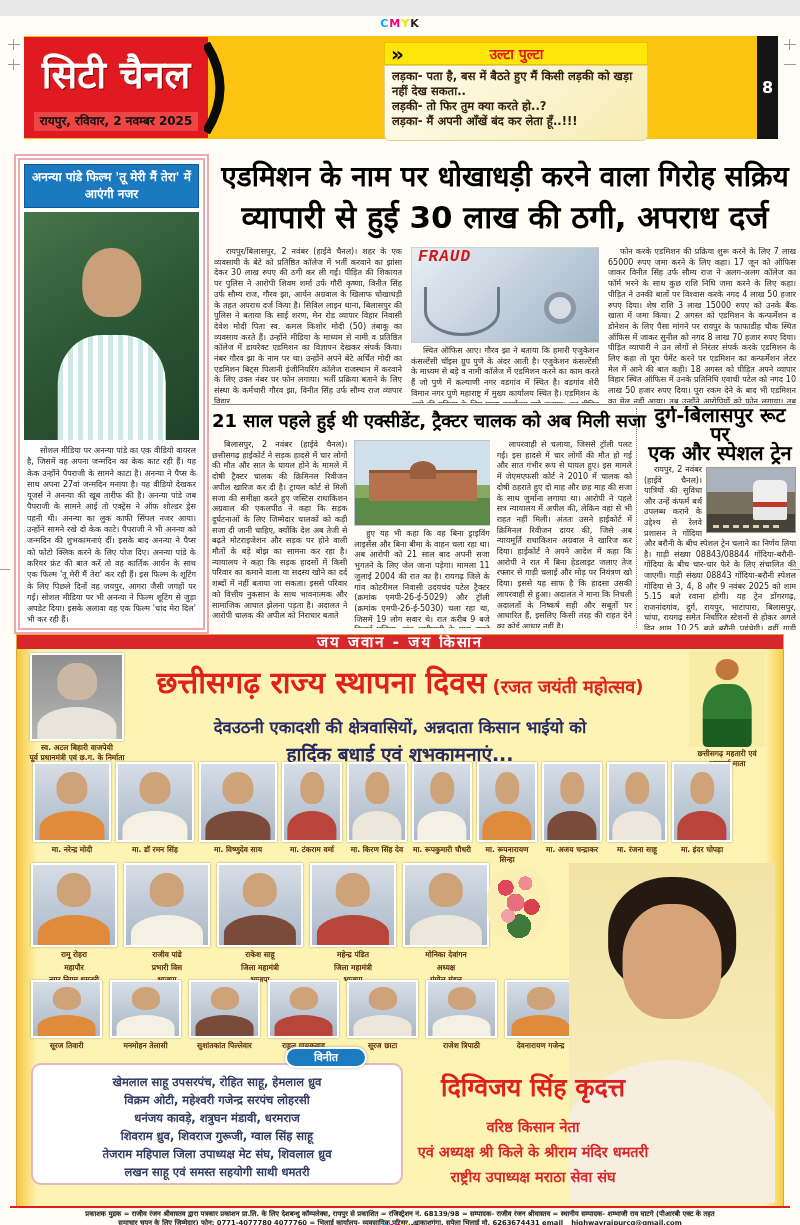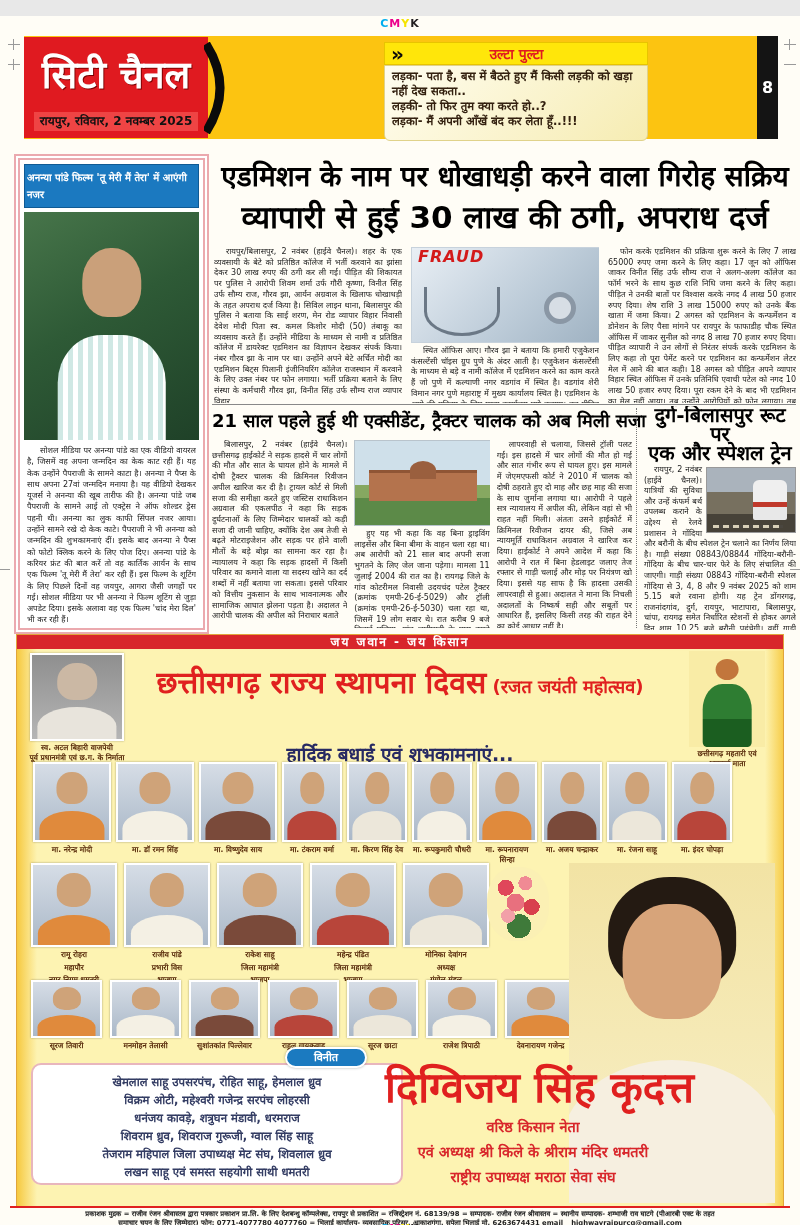--- a/index.html
+++ b/index.html
@@ -32,8 +32,8 @@
   
   .left-art{position:absolute;left:14px;top:138px;width:195px;height:480px;
         border:6px double #eba9ae;background:#fff;box-sizing:border-box;overflow:hidden;}
-  .left-head{margin:4px;background:#1b79c0;border:1px solid #0f5a94;color:#fff;
-        font-size:10px;font-weight:bold;line-height:17px;padding:4px 2px;}
+  .left-head{margin:4px;background:#1b79c0;border:1px solid #0f5a94;color:#fff;text-align:center;
+        font-size:12px;font-weight:bold;line-height:17px;padding:4px 2px;}
   .photo-ananya{margin:0 4px;height:228px;position:relative;overflow:hidden;
         background:linear-gradient(150deg,#47754a 0%,#2e5a36 45%,#1f4128 100%);}
   .photo-ananya::before{content:"";position:absolute;left:50%;top:16%;width:34%;height:30%;

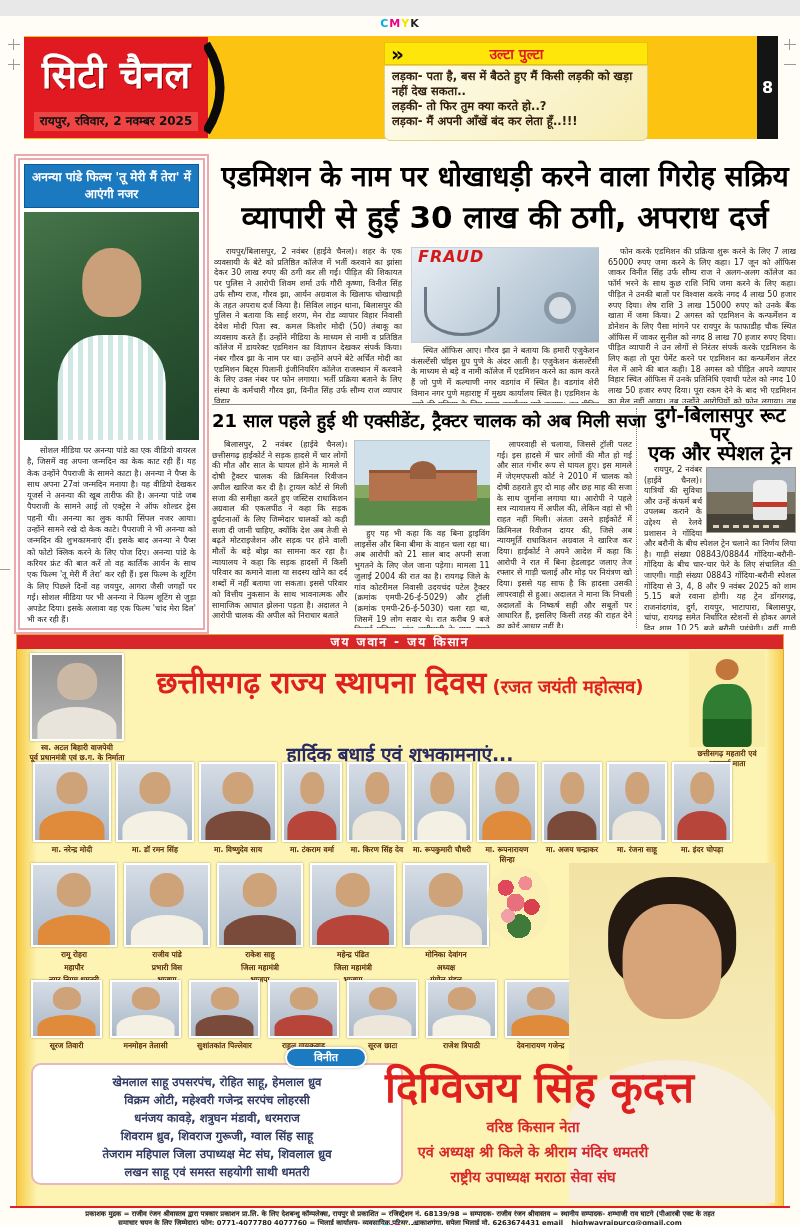--- a/index.html
+++ b/index.html
@@ -52,7 +52,7 @@
   .ncol{flex:1;font-size:8px;line-height:10.7px;text-align:justify;color:#1c1c1c;overflow:hidden;}
   .ncol p{margin:0;text-indent:12px;}
   .photo-fraud{width:100%;height:94px;margin-bottom:3px;position:relative;overflow:hidden;
-        background:linear-gradient(135deg,#e9eff5 0%,#bccbd8 60%,#9fb2c2 100%);border:1px solid #c7d2dc;}
+        background:linear-gradient(135deg,#e9eff5 0%,#bccbd8 60%,#9fb2c2 100%);border:1px solid #c7d2dc;font-family:Liberation Mono, monospace;}
   .fraud-word{position:absolute;left:6px;top:4px;color:#d31a1a;font-weight:bold;font-size:16px;
         letter-spacing:1px;font-style:italic;}
   .photo-fraud::before{content:"";position:absolute;left:12px;bottom:6px;width:70px;height:46px;

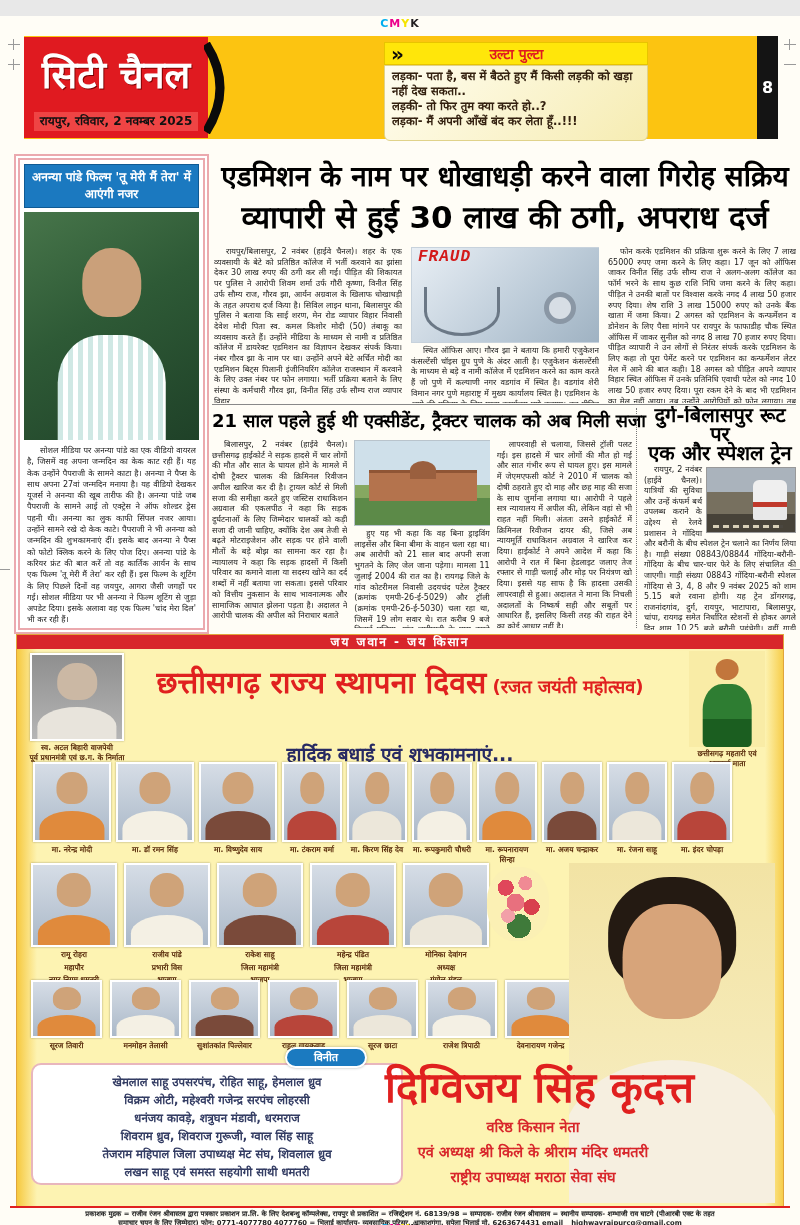--- a/index.html
+++ b/index.html
@@ -87,7 +87,7 @@
         border:1px solid #e0a53c;
         background:linear-gradient(90deg,#f6c93f 0px,#fdf3b2 20px,#fdf3b2 748px,#f6c93f 768px);overflow:hidden;}
   .ad-band{position:absolute;left:0;top:0;width:100%;height:14px;background:#d8262b;color:#fff;
-        text-align:center;font-size:12px;font-weight:bold;line-height:14px;letter-spacing:2px;}
+        text-align:center;font-size:15px;font-weight:bold;line-height:14px;letter-spacing:2px;}
   .ad-title{position:absolute;left:110px;right:110px;top:26px;text-align:center;white-space:nowrap;color:#e0201f;}
   .ad-title .t1{font-size:30px;font-weight:bold;}
   .ad-title .t2{font-size:18px;font-weight:bold;}

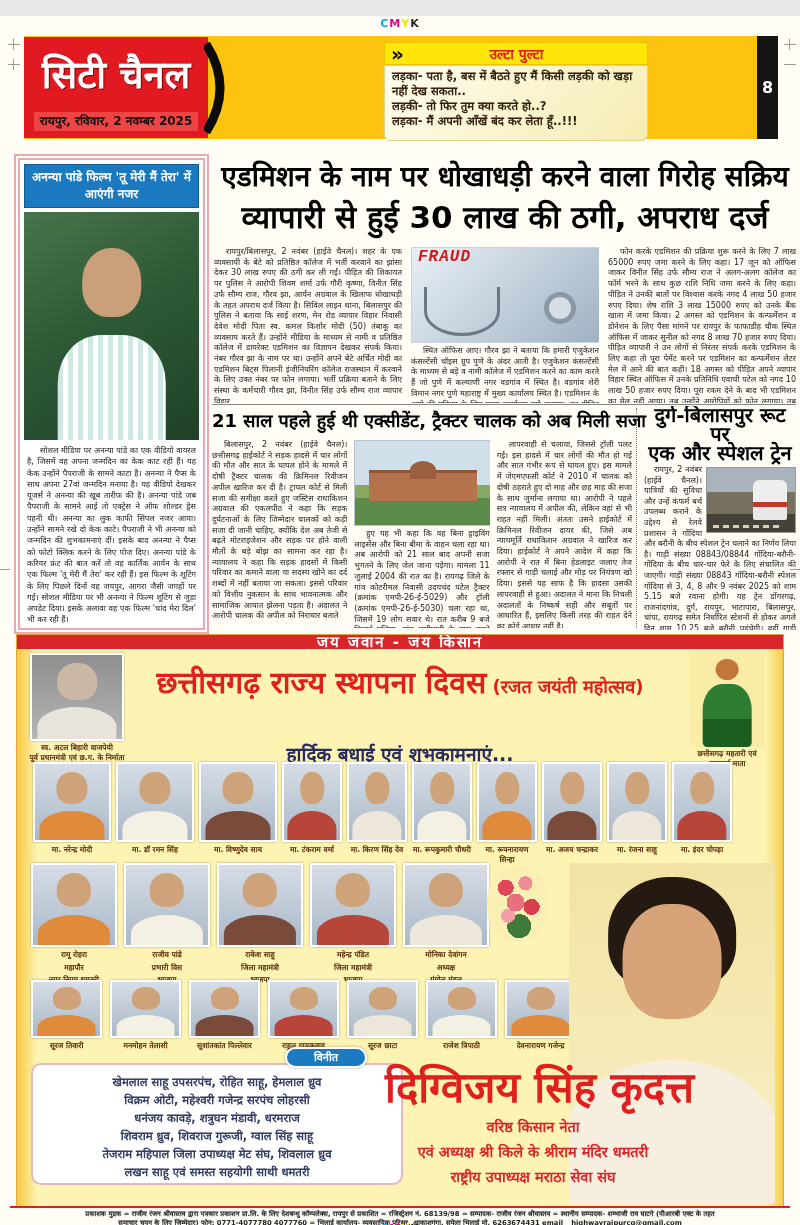--- a/index.html
+++ b/index.html
@@ -271,6 +271,7 @@
       </div>
     </div>
     <div class="ad-title"><span class="t1">छत्तीसगढ़ राज्य स्थापना दिवस</span><span class="t2"> (रजत जयंती महोत्सव)</span></div>
+    <div class="ad-g1">देवउठनी एकादशी की क्षेत्रवासियों, अन्नदाता किसान भाईयो को</div>
     <div class="ad-g2">हार्दिक बधाई एवं शुभकामनाएं...</div>
 
     <div class="prow row1">

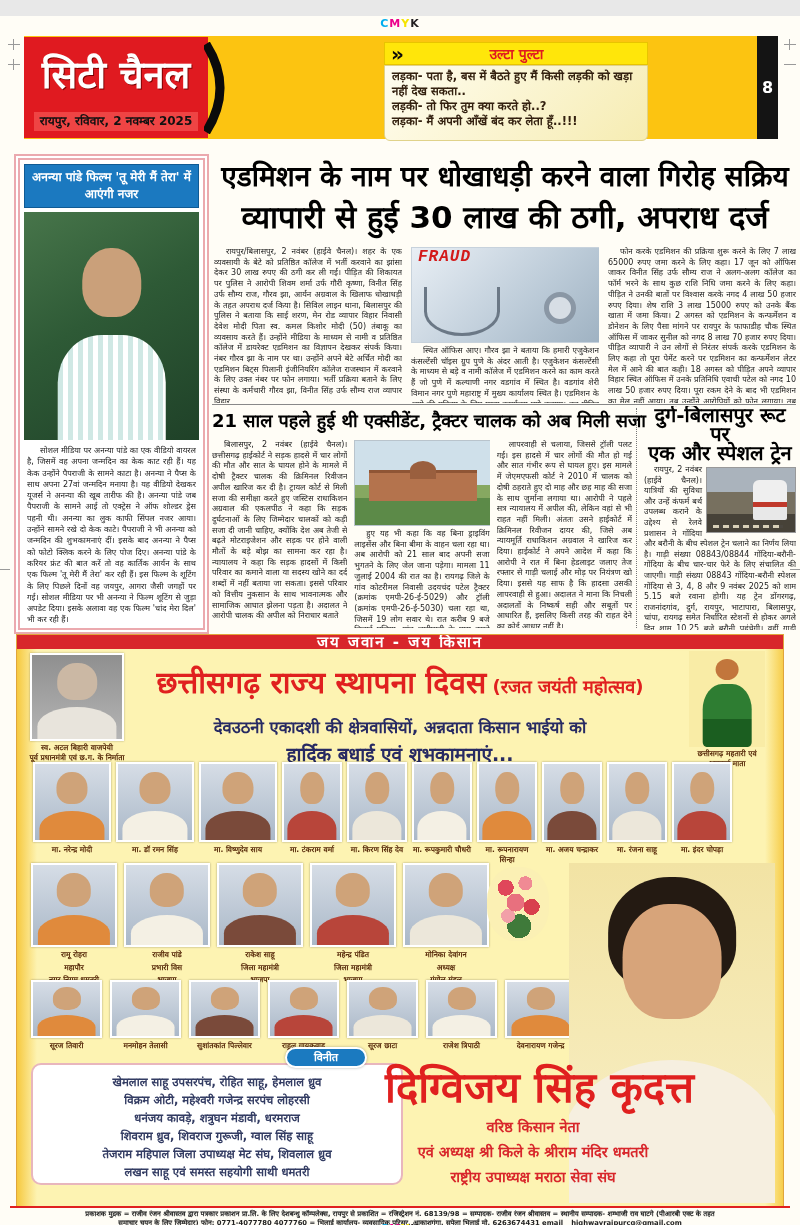--- a/index.html
+++ b/index.html
@@ -148,7 +148,7 @@
         text-align:center;font-size:11.5px;font-weight:bold;color:#333c63;line-height:18px;overflow:hidden;}
   
   .kudatt{position:absolute;left:368px;top:430px;width:296px;text-align:center;z-index:4;}
-  .kudatt-name{font-size:42px;font-weight:bold;color:#e0201f;line-height:46px;white-space:nowrap;}
+  .kudatt-name{font-size:25px;font-weight:bold;color:#e0201f;line-height:46px;white-space:nowrap;}
   .kudatt-lines{margin-top:4px;font-size:14.5px;font-weight:bold;color:#d8262b;line-height:25px;}
   .photo-kudatt{position:absolute;left:552px;top:228px;width:206px;height:340px;overflow:hidden;
         background:linear-gradient(180deg,#f2e3a4 0,#f8efc6 100%);}

